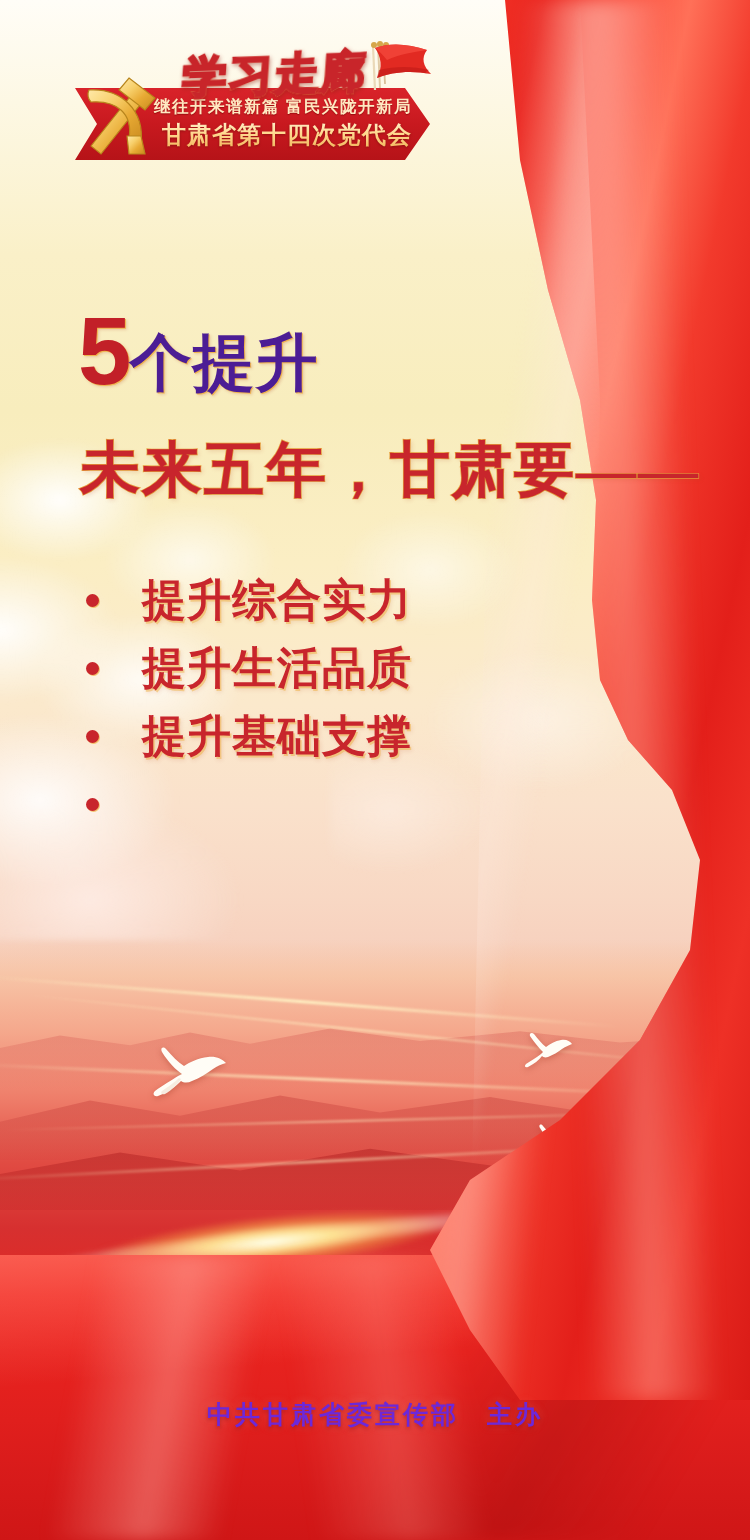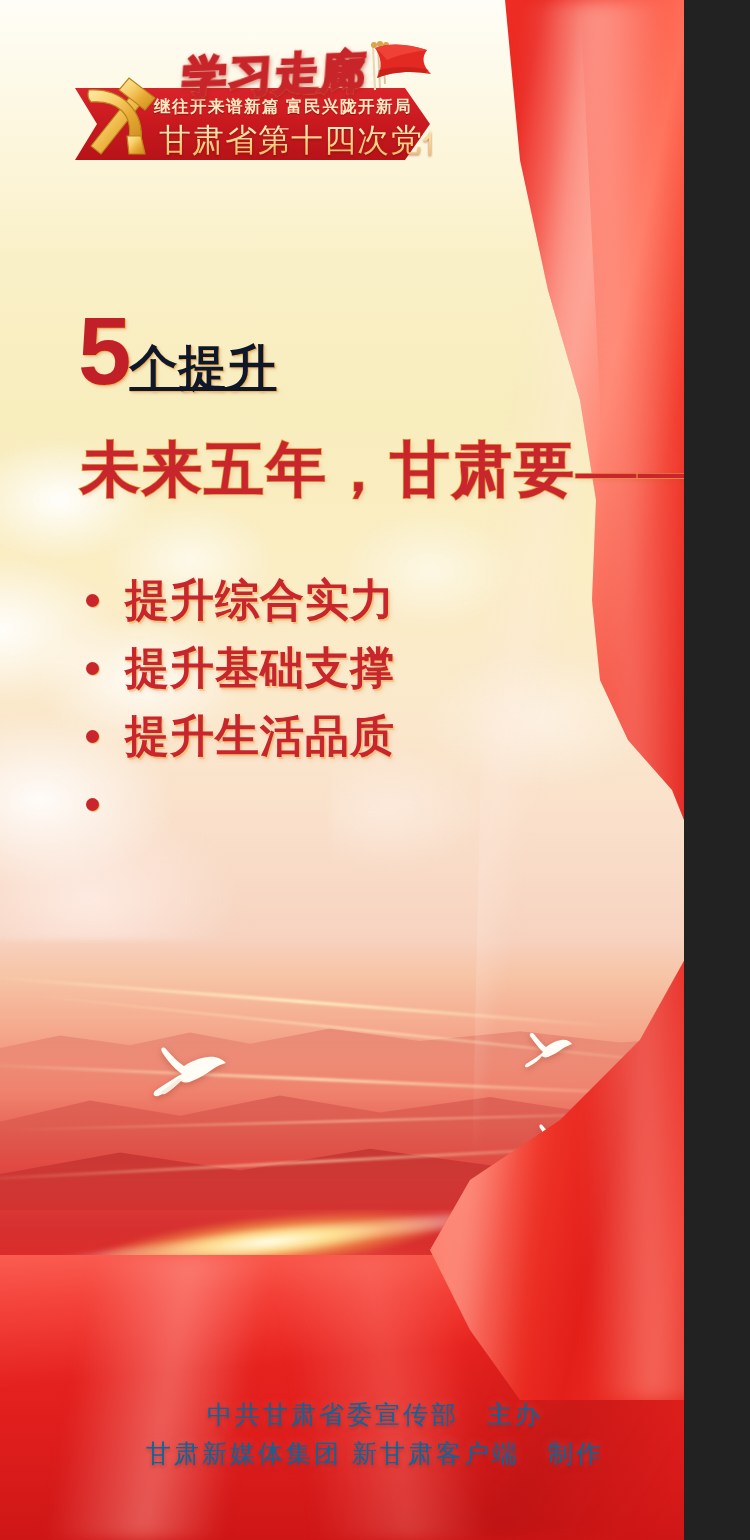--- a/index.html
+++ b/index.html
@@ -7,7 +7,7 @@
 
   #poster{
     position:relative;
-    width:684px;height:1540px;
+    width:750px;height:1540px;
     overflow:hidden;
     background:#fdf6e6;
   }

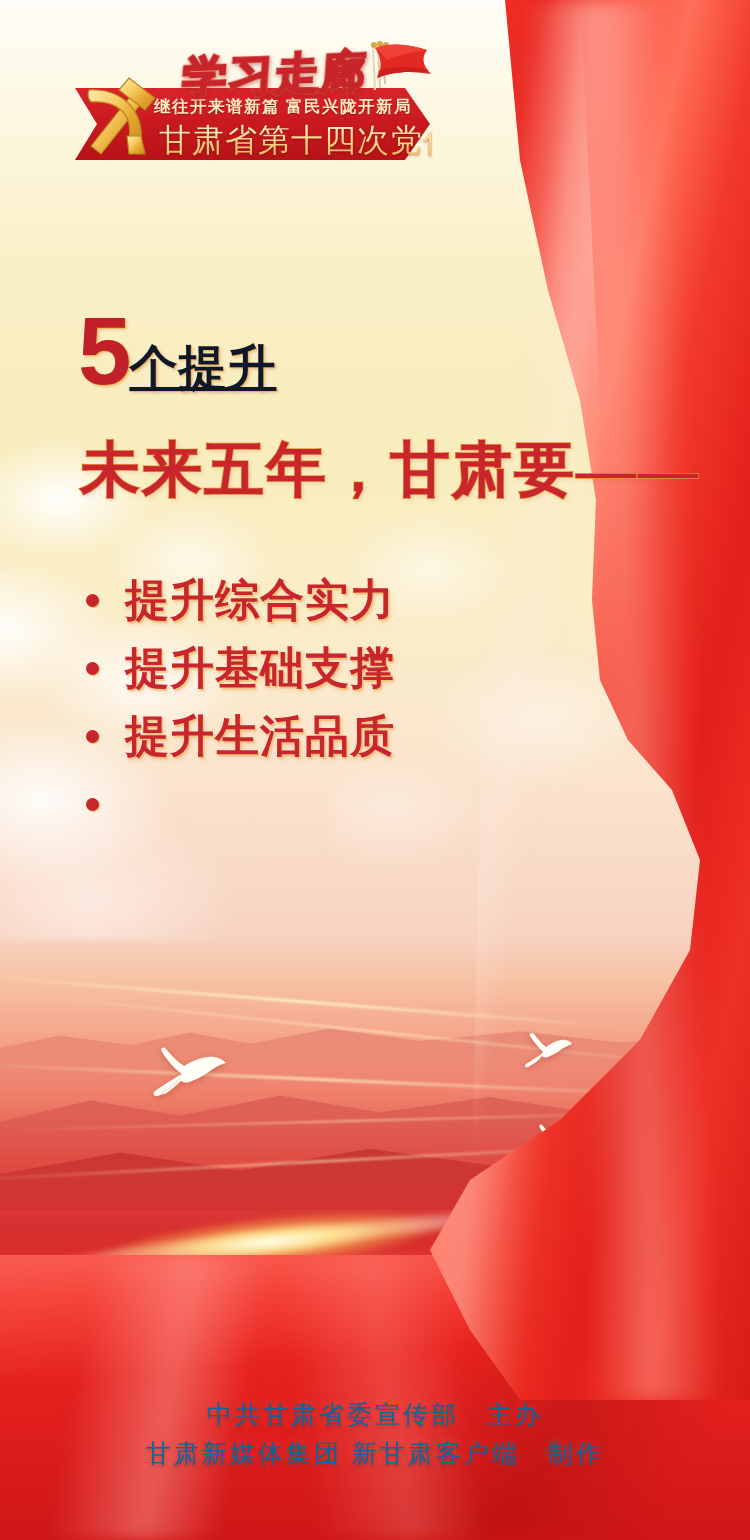--- a/index.html
+++ b/index.html
@@ -176,8 +176,8 @@
     text-shadow:0 1px 1px rgba(120,0,0,.6);
   }
   .banner-sub2{
-    position:absolute;left:84px;top:79px;width:272px;
-    font-size:32px;font-weight:normal;letter-spacing:1px;
+    position:absolute;left:76px;top:79px;width:272px;
+    font-size:24px;font-weight:bold;letter-spacing:1px;
     color:#ffd9a0;text-align:center;white-space:nowrap;
     background:linear-gradient(180deg,#fff3d6 0%,#ffd98f 45%,#f0b055 100%);
     -webkit-background-clip:text;background-clip:text;

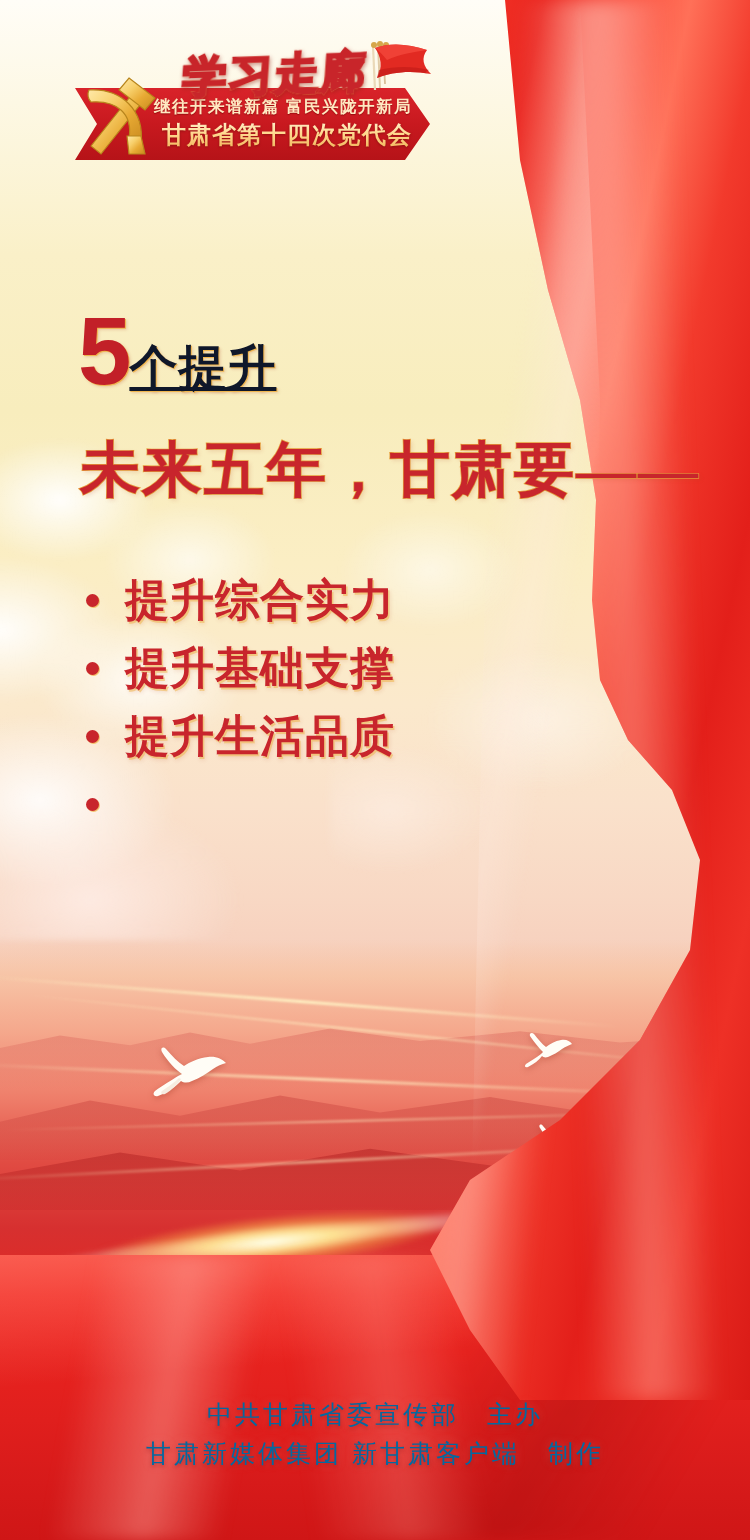--- a/index.html
+++ b/index.html
@@ -213,10 +213,9 @@
     letter-spacing:-2px;
   }
   .headline .cn{
-    font-size:48px;font-weight:bold;color:#0f172a;
+    font-size:62px;font-weight:bold;color:#4c1d95;
     letter-spacing:1px;
     text-shadow:1px 1px 0 #f0b64f, 2px 2px 3px rgba(170,60,30,.22);
-    text-decoration:underline;
   }
   .subline{
     position:absolute;left:80px;top:440px;

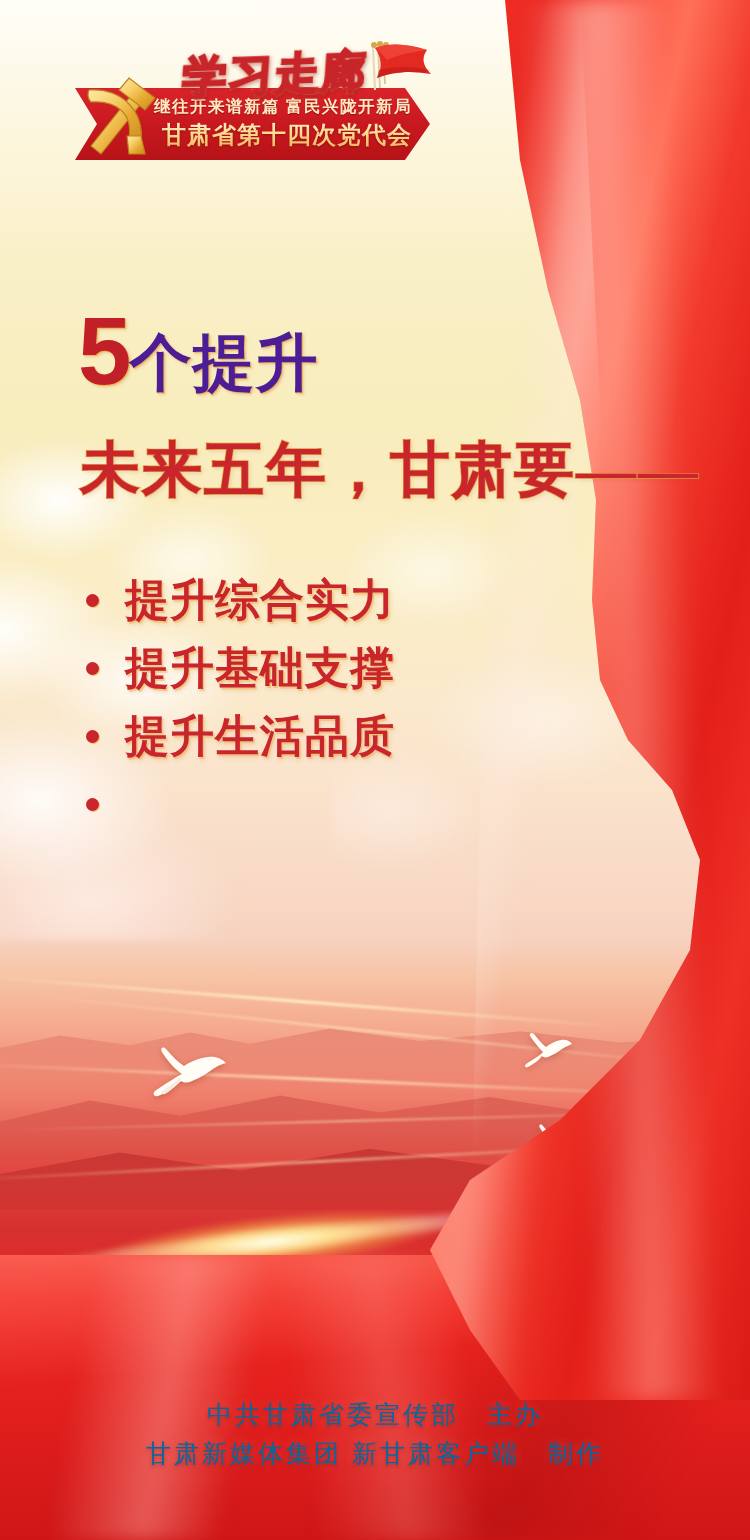--- a/index.html
+++ b/index.html
@@ -241,6 +241,7 @@
     font-size:44px;font-weight:bold;color:#c8252c;
     letter-spacing:1px;white-space:nowrap;line-height:1;
     text-shadow:1.5px 1.5px 0 rgba(240,182,79,.55), 2px 3px 4px rgba(180,70,40,.16);
+    margin-left:17px;
   }
 
   

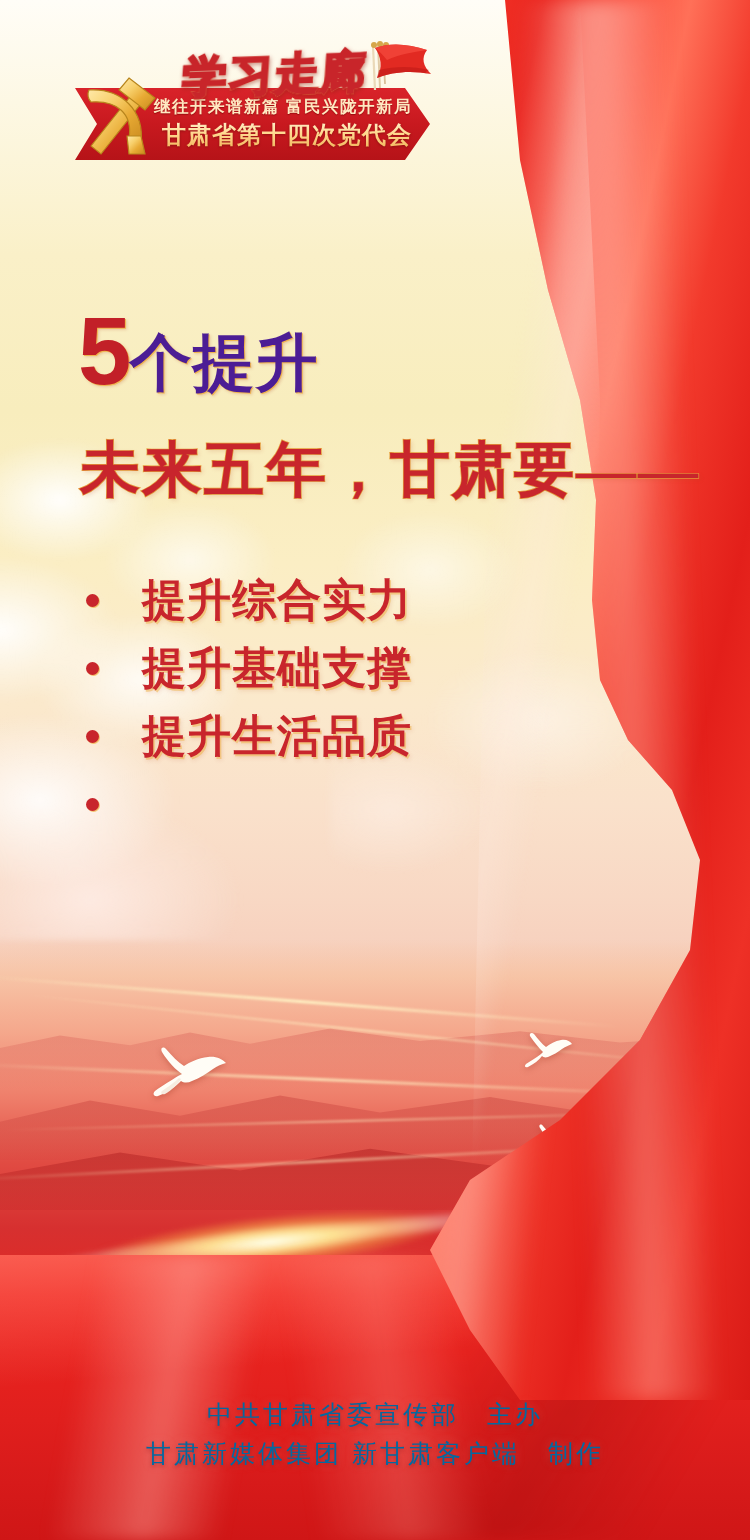--- a/index.html
+++ b/index.html
@@ -374,11 +374,11 @@
     </div>
     <div class="bullet-row">
       <span class="bullet-dot"></span>
-      <span class="bullet-text">提升基础支撑</span>
+      <span class="bullet-text">提升生活品质</span>
     </div>
     <div class="bullet-row">
       <span class="bullet-dot"></span>
-      <span class="bullet-text">提升生活品质</span>
+      <span class="bullet-text">提升基础支撑</span>
     </div>
     <div class="bullet-row">
       <span class="bullet-dot"></span>

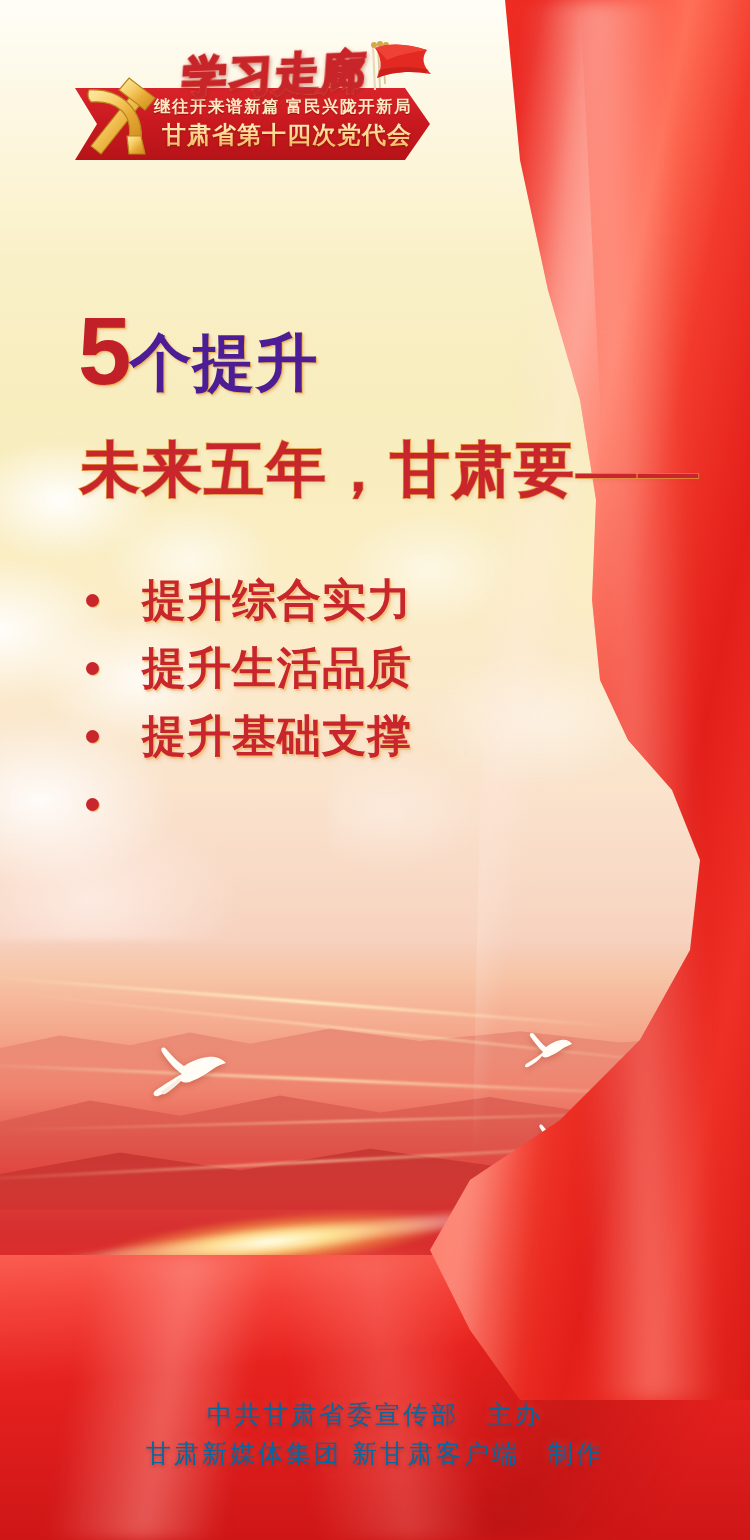--- a/index.html
+++ b/index.html
@@ -249,7 +249,7 @@
     position:absolute;left:0;top:1395px;width:750px;text-align:center;
   }
   .footer-line{
-    color:#0369a1;font-weight:normal;letter-spacing:3px;
+    color:#6d28d9;font-weight:bold;letter-spacing:3px;
     white-space:nowrap;line-height:1.55;
     text-shadow:0 2px 4px rgba(140,10,10,.55), 0 0 10px rgba(255,170,160,.35);
   }

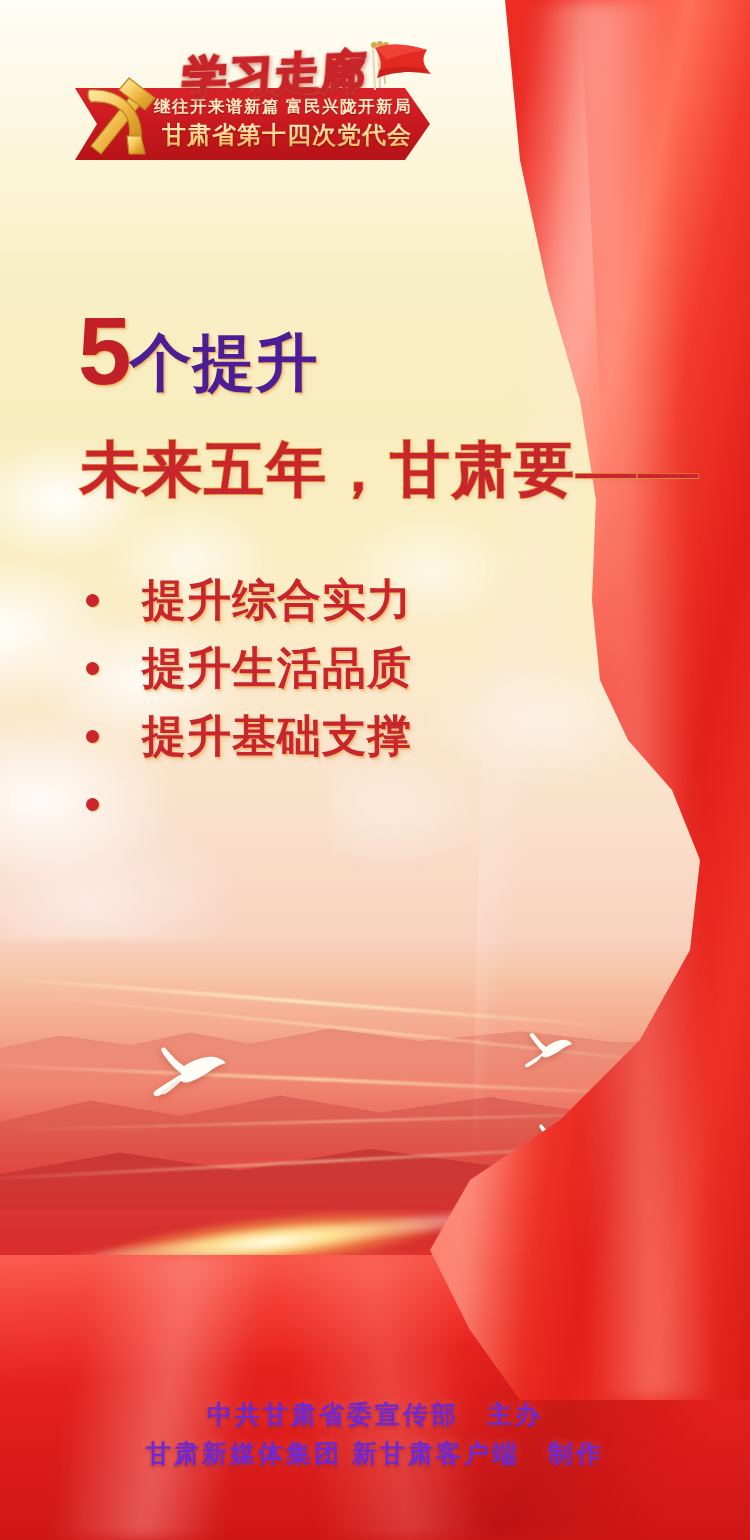--- a/index.html
+++ b/index.html
@@ -387,7 +387,6 @@
 
   <div class="footer">
     <div class="footer-line l1">中共甘肃省委宣传部　主办</div>
-    <div class="footer-line l2">甘肃新媒体集团 新甘肃客户端　制作</div>
   </div>
 
 </div>

